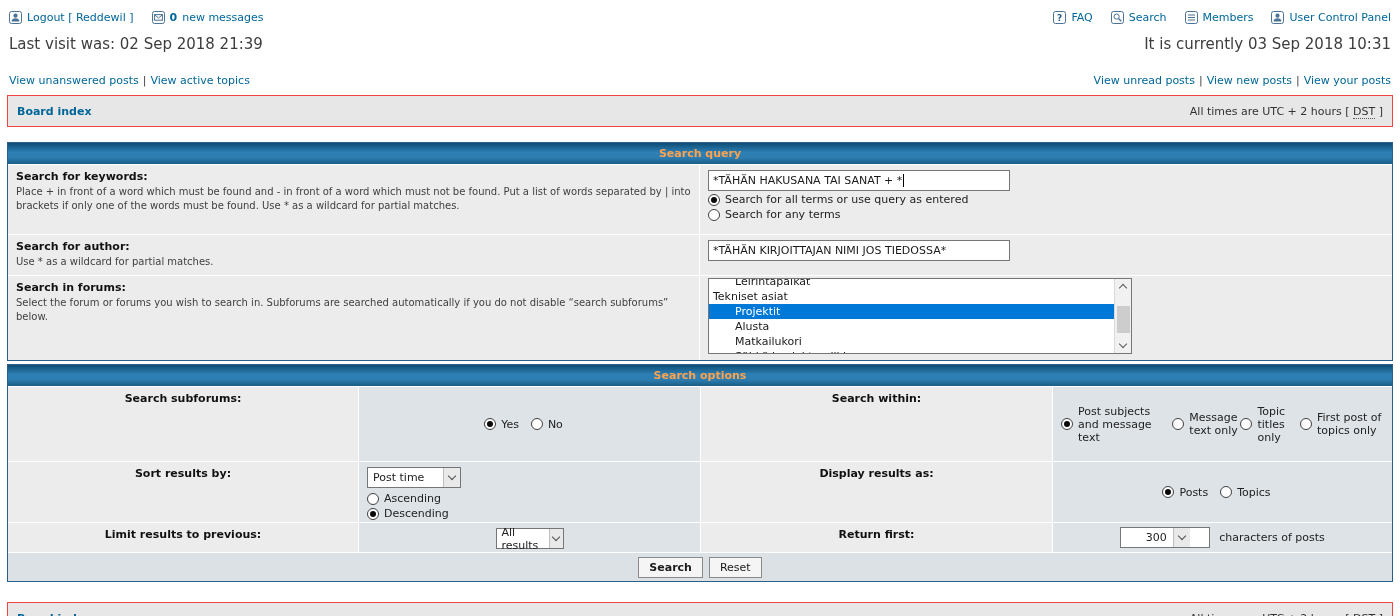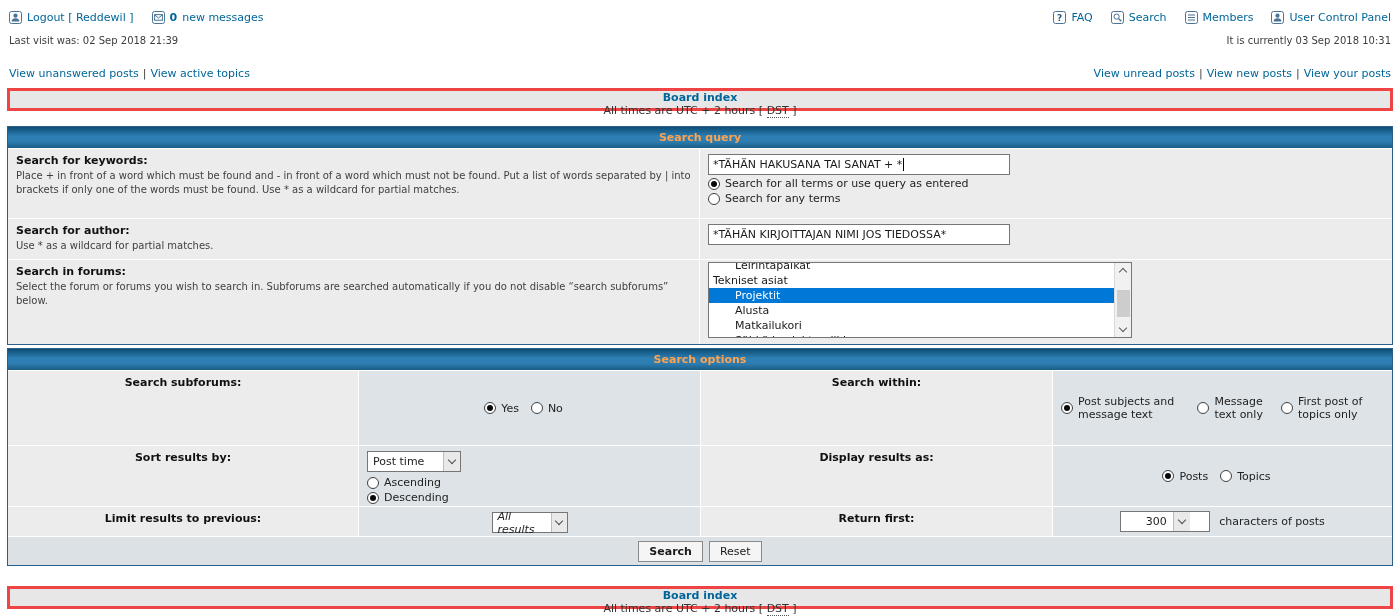--- a/index.html
+++ b/index.html
@@ -17,7 +17,7 @@
   .micon { flex: none; }
   .msgs b { color: #006699; }
 
-  .visitrow { display: flex; justify-content: space-between; margin-top: 9px; padding: 0 2px; font-size: 10px; color: #3d3d3d; }
+  .visitrow { display: flex; justify-content: space-between; margin-top: 9px; padding: 0 2px; font-size: 15px; color: #3d3d3d; }
 
   .quicklinks { display: flex; justify-content: space-between; margin-top: 21px; padding: 0 2px; }
 

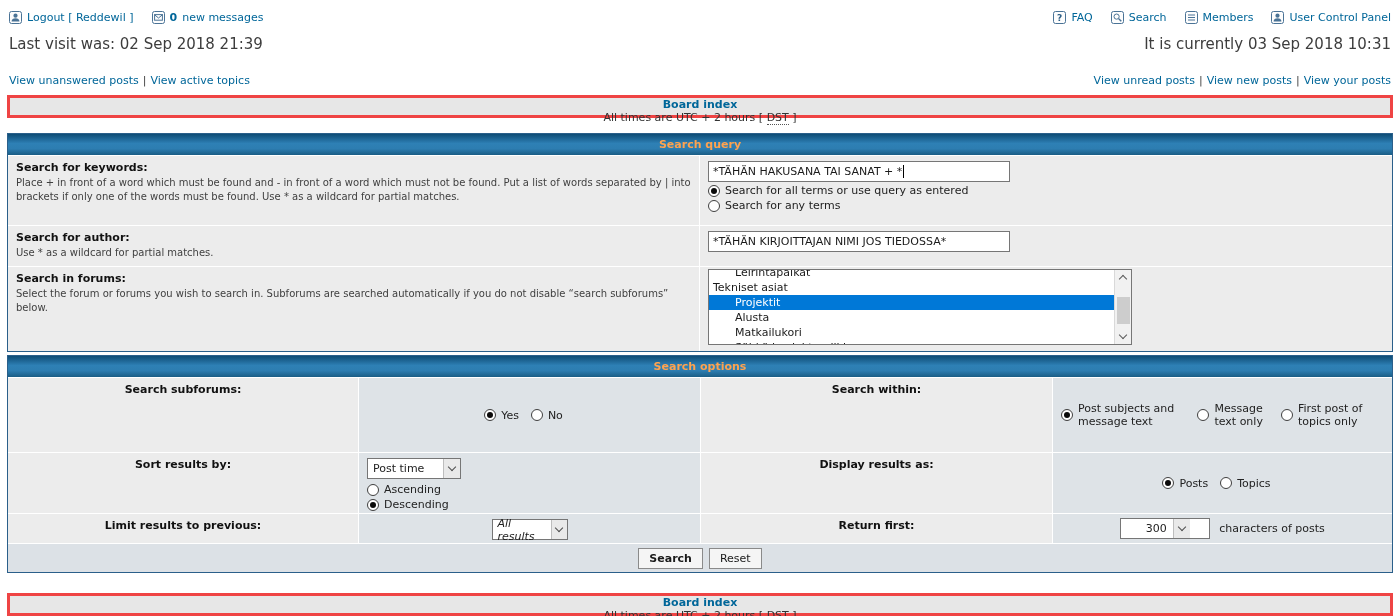--- a/index.html
+++ b/index.html
@@ -22,7 +22,7 @@
   .quicklinks { display: flex; justify-content: space-between; margin-top: 21px; padding: 0 2px; }
 
   
-  .bar { margin-top: 8px; height: 23px; background: #e7e7e7; border: 3px solid #ef4444; display: flex; justify-content: space-between; align-items: center; padding: 0 9px; flex-direction: column; }
+  .bar { margin-top: 8px; height: 32px; background: #e7e7e7; border: 1px solid #ef4444; display: flex; justify-content: space-between; align-items: center; padding: 0 9px; }
   .bar .bi { font-weight: bold; color: #006699; }
   .bar .tz { color: #333; }
   .dst { border-bottom: 1px dotted #555; color: #333; cursor: pointer; }

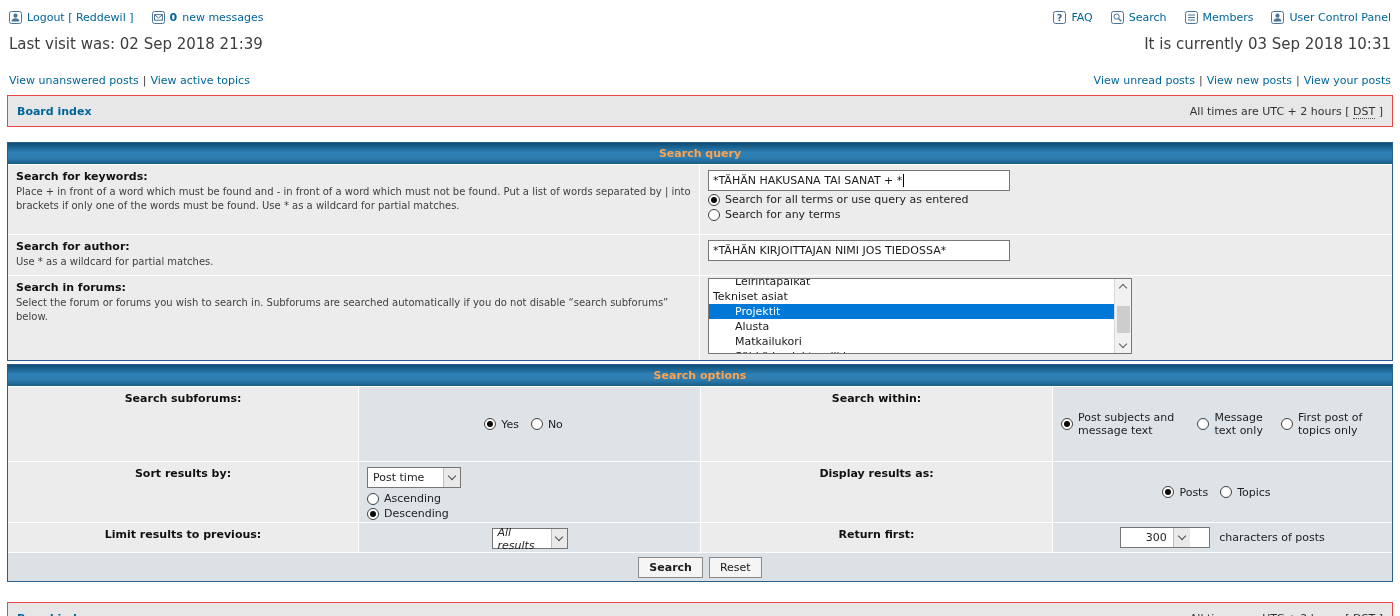--- a/index.html
+++ b/index.html
@@ -257,6 +257,10 @@
         </div>
       <div class="radio-row">
           <span class="radio"></span>
+          <span>Topic titles only</span>
+        </div>
+      <div class="radio-row">
+          <span class="radio"></span>
           <span>First post of topics only</span>
         </div>
     </div>

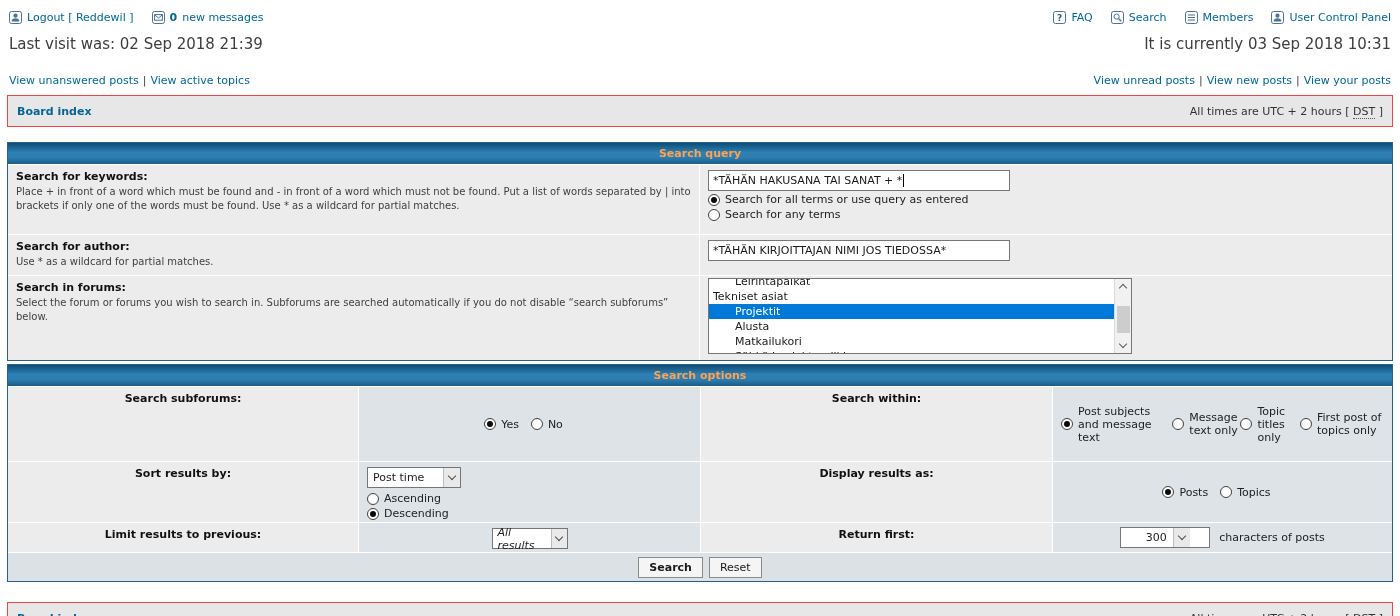--- a/index.html
+++ b/index.html
@@ -304,7 +304,7 @@
       <div class="lbl">Limit results to previous:</div>
     </div>
     <div class="cell opt-val vcenter">
-      <div class="select" style="width:76px;font-style:italic;">
+      <div class="select" style="width:68px;">
           <span>All results</span>
           <span class="arrowbox">
             <span class="chev-d"></span>

